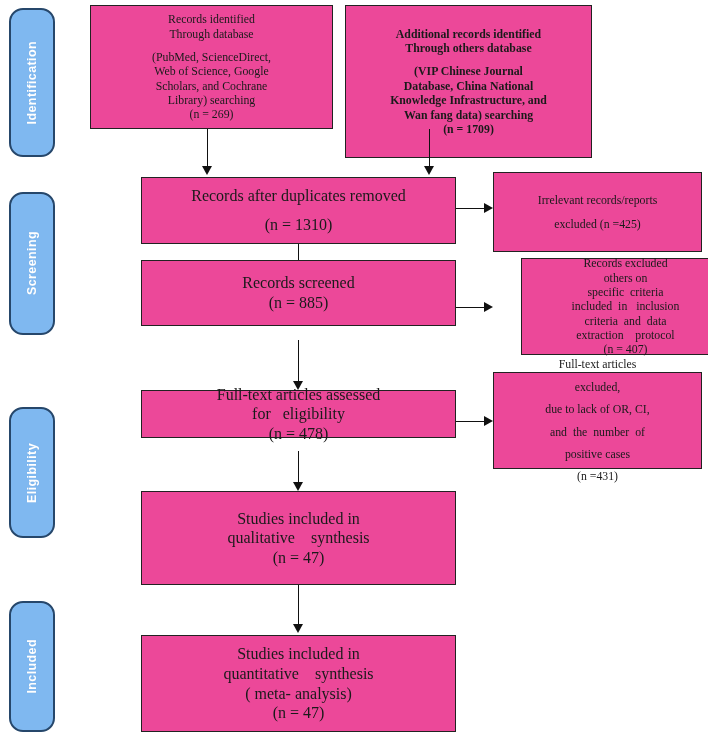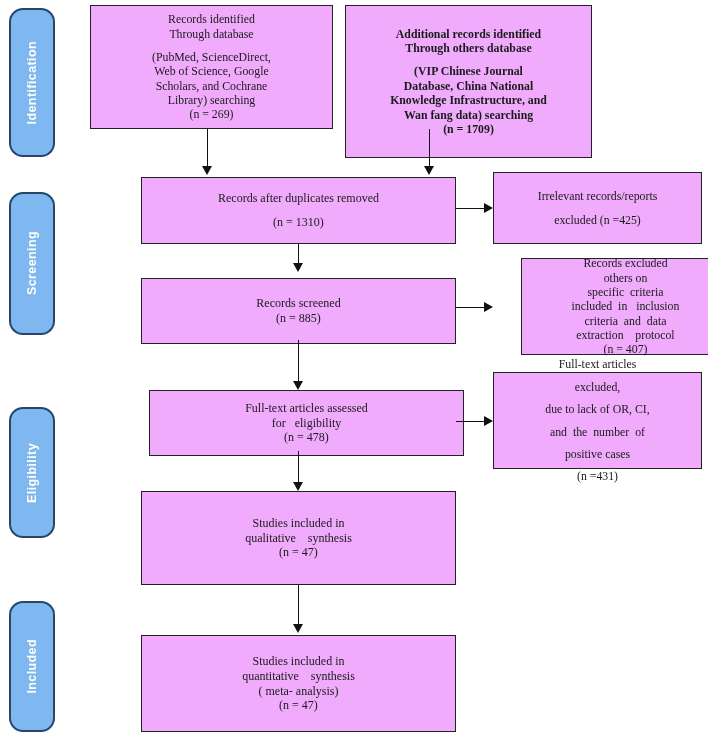--- a/index.html
+++ b/index.html
@@ -46,7 +46,7 @@
   
   .flow-box {
     position: absolute;
-    background: #f0abfc;
+    background: #ec4899;
     border: 1.6px solid #222222;
     box-sizing: border-box;
     display: flex;

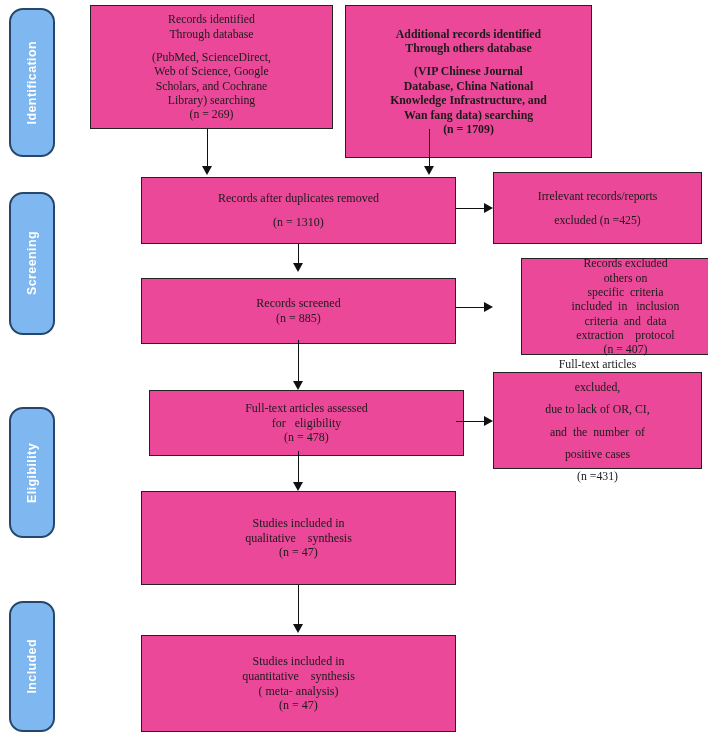--- a/index.html
+++ b/index.html
@@ -61,7 +61,7 @@
     display: block;
     white-space: pre;
   }
-  .flow-box.fs13 { font-size: 12px; }
+  .flow-box.fs13 { font-size: 16px; }
   .flow-box.fs12 { font-size: 11.8px; }
   .spacer { display: block; height: 9px; }
 

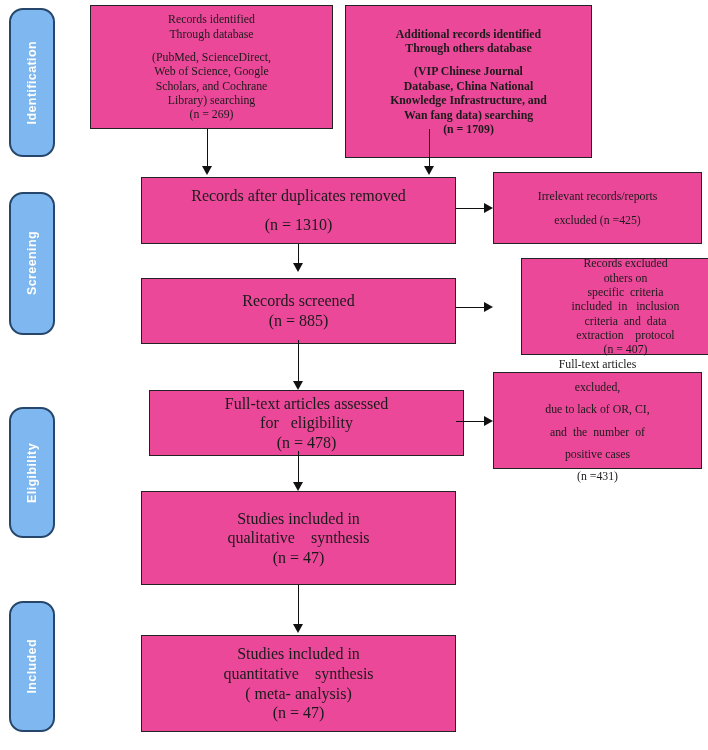--- a/index.html
+++ b/index.html
@@ -146,7 +146,7 @@
     <span class="line">(n = 1310)</span>
   </div>
 
-  <div class="flow-box fs12" style="left:493px; top:172px; width:209px; height:72px;justify-content:center;">
+  <div class="flow-box fs12" style="left:493px; top:172px; width:209px; height:80px;justify-content:center;">
     <span class="line">Irrelevant records/reports</span>
     <span class="spacer"></span>
     <span class="line">excluded (n =425)</span>

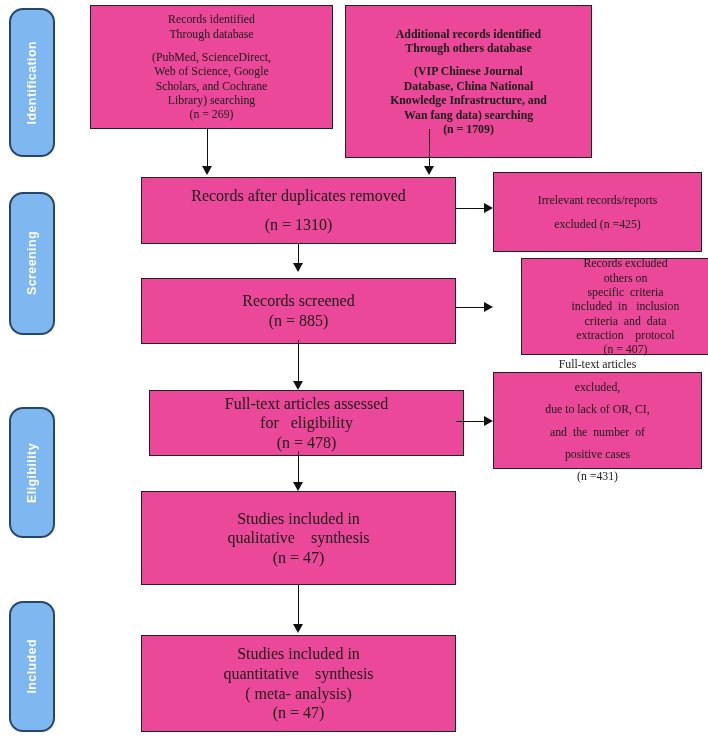--- a/index.html
+++ b/index.html
@@ -158,7 +158,7 @@
   <div class="conn-v" style="left:298px; top:244px; height:22px;"></div>
   <div class="arrow-down" style="left:293px; top:263px;"></div>
 
-  <div class="flow-box fs13" style="left:141px; top:278px; width:315px; height:66px;text-align:right;">
+  <div class="flow-box fs13" style="left:141px; top:260px; width:315px; height:66px;text-align:right;">
     <span class="line">Records screened</span>
     <span class="line">(n = 885)</span>
   </div>

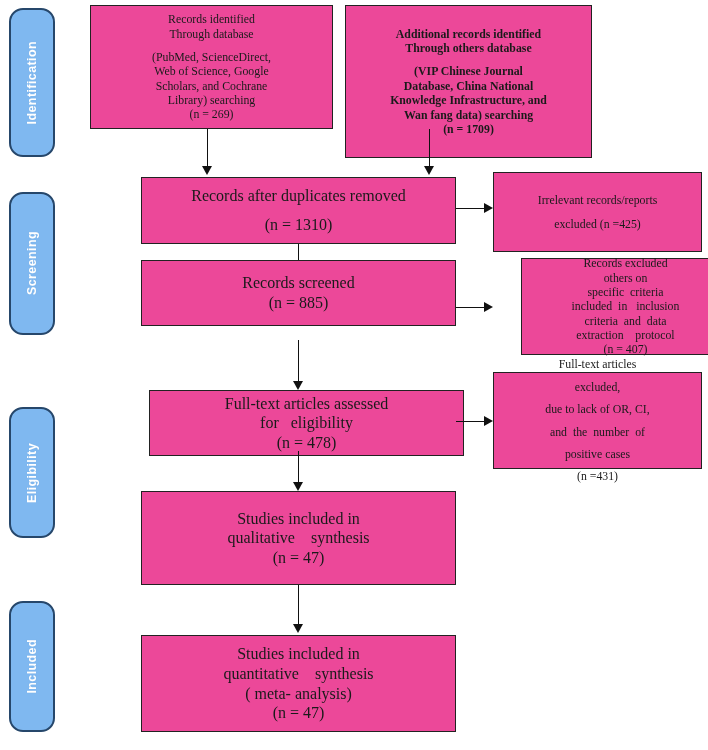--- a/index.html
+++ b/index.html
@@ -179,7 +179,7 @@
   <div class="conn-v" style="left:298px; top:340px; height:44px;"></div>
   <div class="arrow-down" style="left:293px; top:381px;"></div>
 
-  <div class="flow-box fs13" style="left:141px; top:390px; width:315px; height:66px;margin-left:8px;">
+  <div class="flow-box fs13" style="left:141px; top:390px; width:315px; height:48px;">
     <span class="line">Full-text articles assessed</span>
     <span class="line">for   eligibility</span>
     <span class="line">(n = 478)</span>

